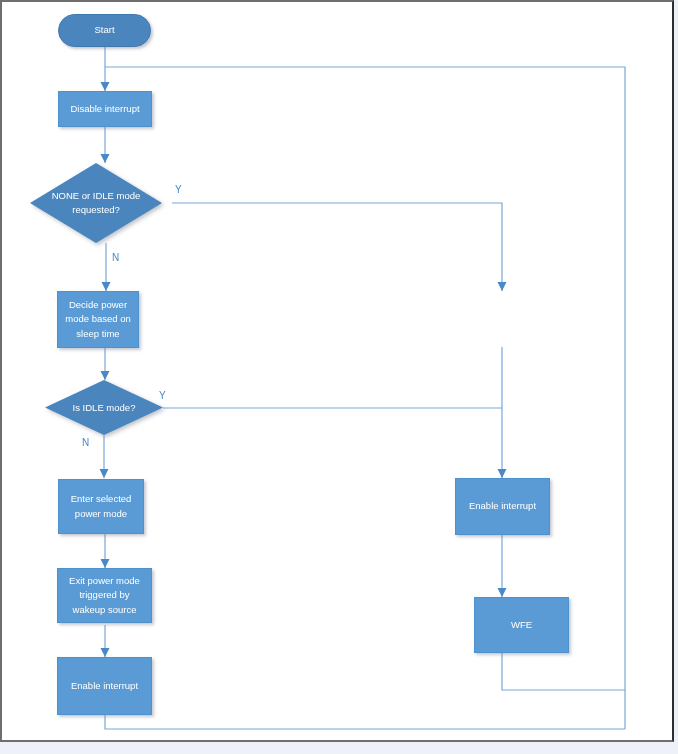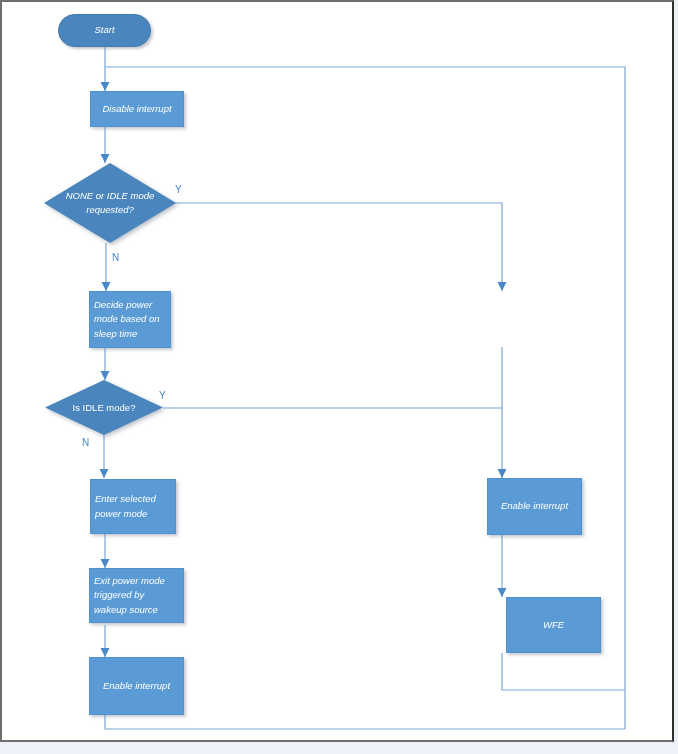--- a/index.html
+++ b/index.html
@@ -56,11 +56,11 @@
     display:flex;
     align-items:center;
     justify-content:center;
+    text-align:center;
     color:var(--shape-text);
     font-size:9.5px;
     line-height:1.5;
     box-sizing:border-box;
-    font-style:italic;
   }
   .process{
     background:var(--process-fill);

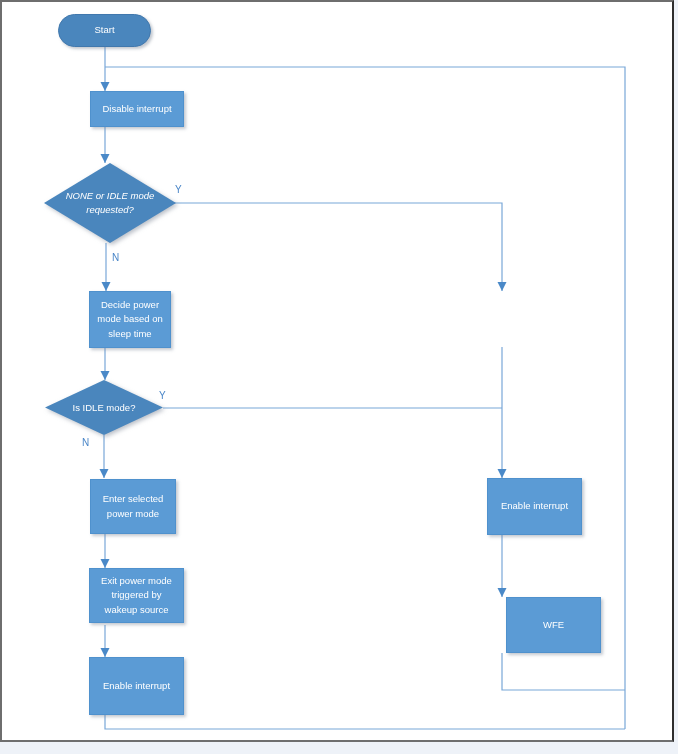--- a/index.html
+++ b/index.html
@@ -67,7 +67,6 @@
     border:1px solid var(--process-border);
     box-shadow:2px 2px 3px rgba(125,135,150,0.45);
     padding:2px 4px;
-    margin-left:32px;
   }
   .terminator{
     background:var(--shape-dark-fill);

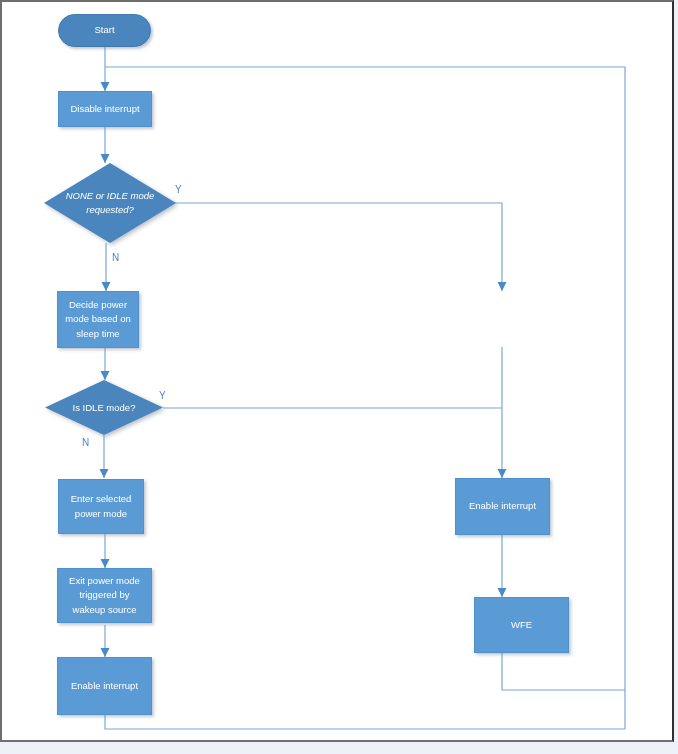--- a/index.html
+++ b/index.html
@@ -133,7 +133,7 @@
 
   <div class="node process" style="left:58px; top:91px; width:94px; height:36px;">Disable interrupt</div>
 
-  <div class="decision" style="left:44px; top:163px; width:132px; height:80px;font-style:italic;">
+  <div class="decision" style="left:30px; top:163px; width:132px; height:80px;">
     <div class="decision-shape">
       <span>NONE or IDLE mode requested?</span>
     </div>

